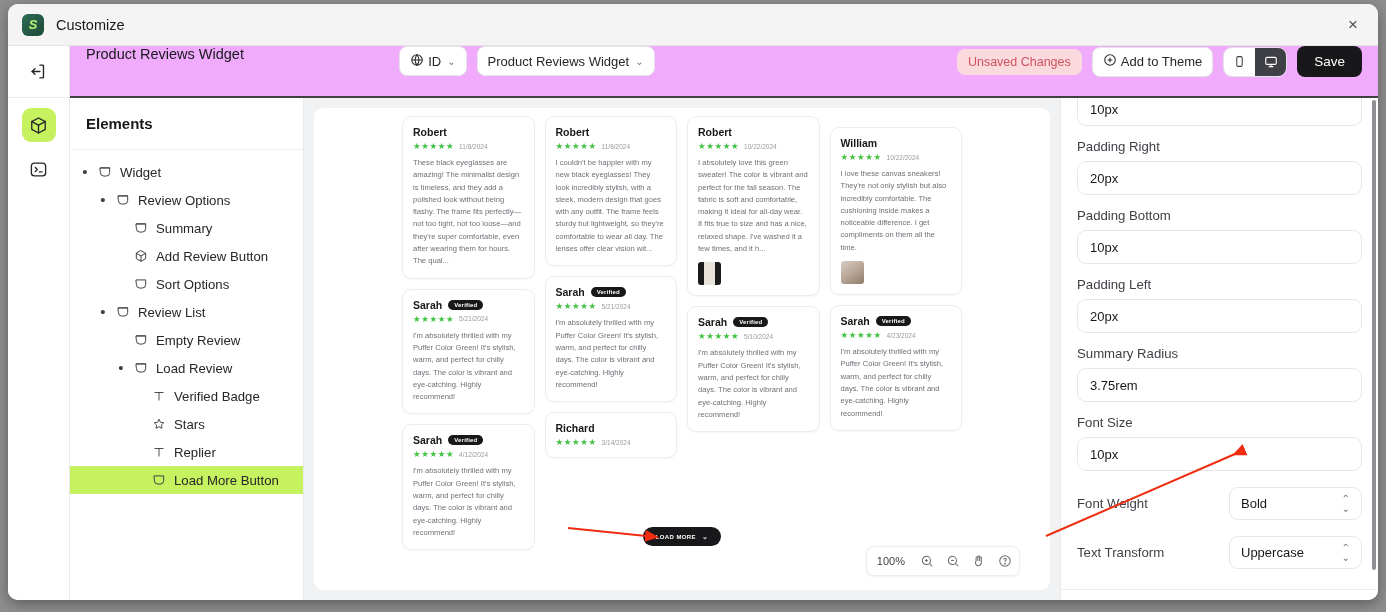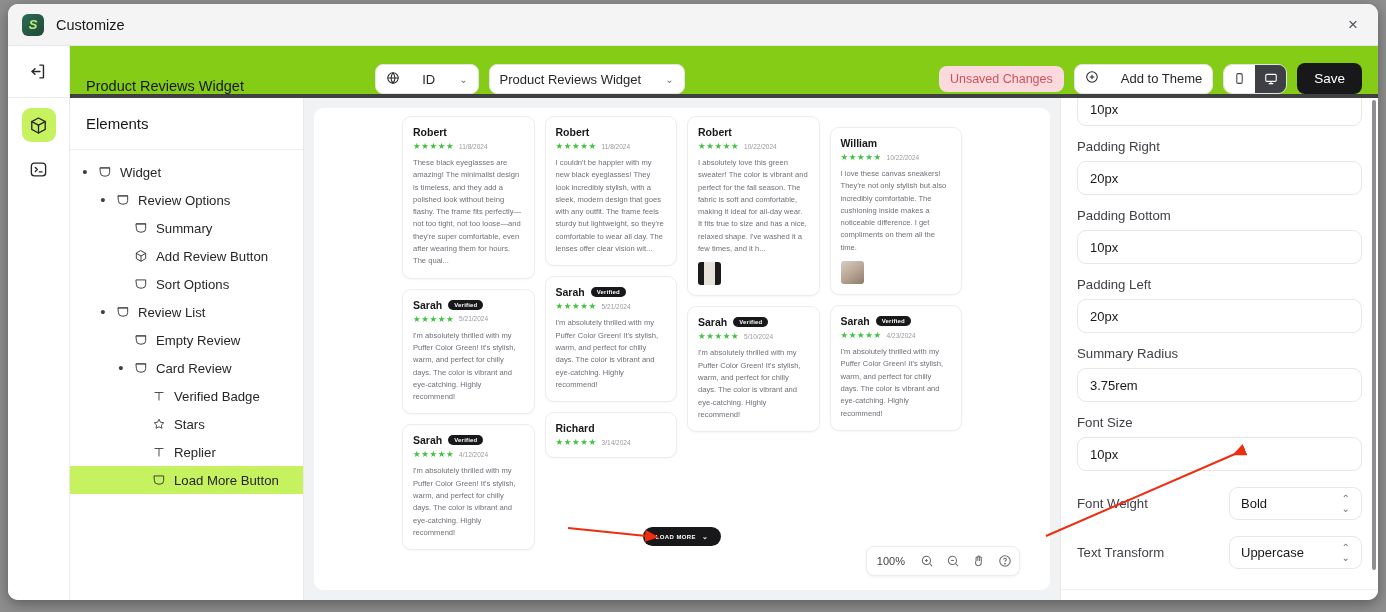--- a/index.html
+++ b/index.html
@@ -73,10 +73,10 @@
   
   .toolbar {
     height: 52px; flex: 0 0 52px;
-    border-bottom: 4px solid #404040;
-    display: flex; align-items: flex-end;
+    border-bottom: 2px solid #404040;
+    display: flex; align-items: flex-start;
     padding: 0 16px; gap: 8px;
-    background: #84cc16;
+    background: #f0abfc;
   }
   .doc-title { font-size: 14.5px; color: #18181b; }
   .tb-center { margin-left: auto; margin-right: auto; display: flex; gap: 10px; align-items: center; }

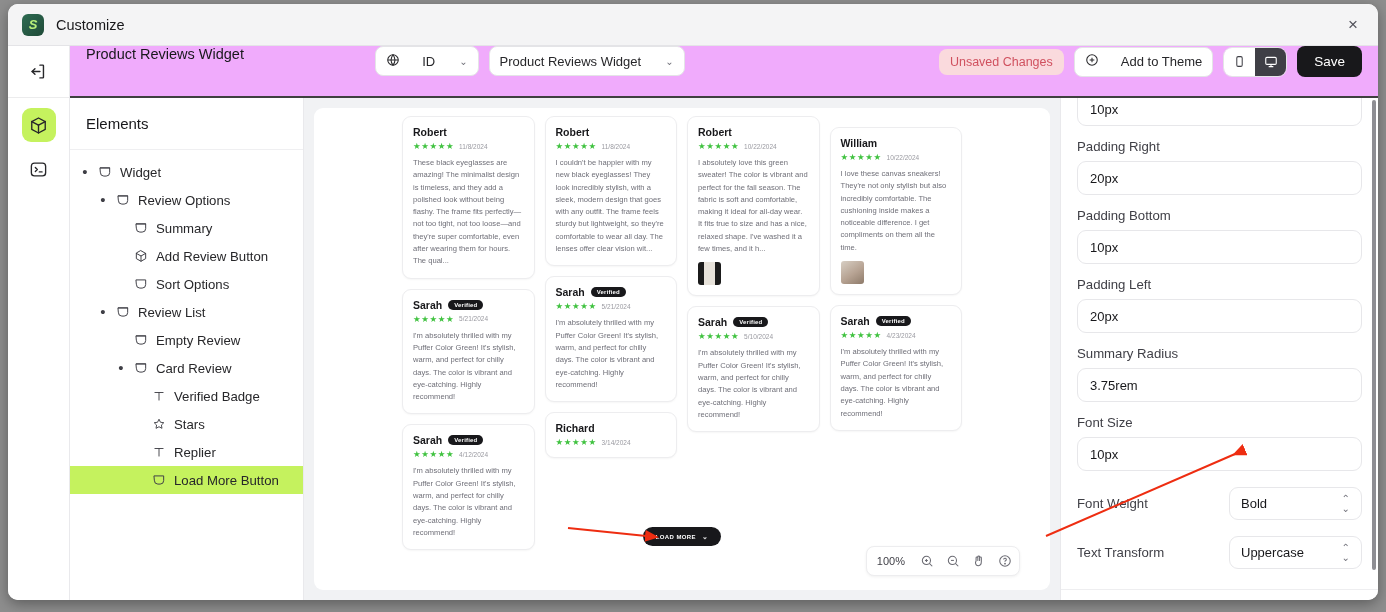--- a/index.html
+++ b/index.html
@@ -83,7 +83,7 @@
   .tb-right { margin-left: auto; display: flex; gap: 10px; align-items: center; }
   .pill {
     height: 30px; border: 1px solid #e4e4e7; border-radius: 8px;
-    background: #fff; display: inline-flex; align-items: center; gap: 22px;
+    background: #fff; display: inline-flex; align-items: center; gap: 4px;
     padding: 0 10px; font-size: 13px; color: #27272a; cursor: pointer;
     white-space: nowrap;
   }

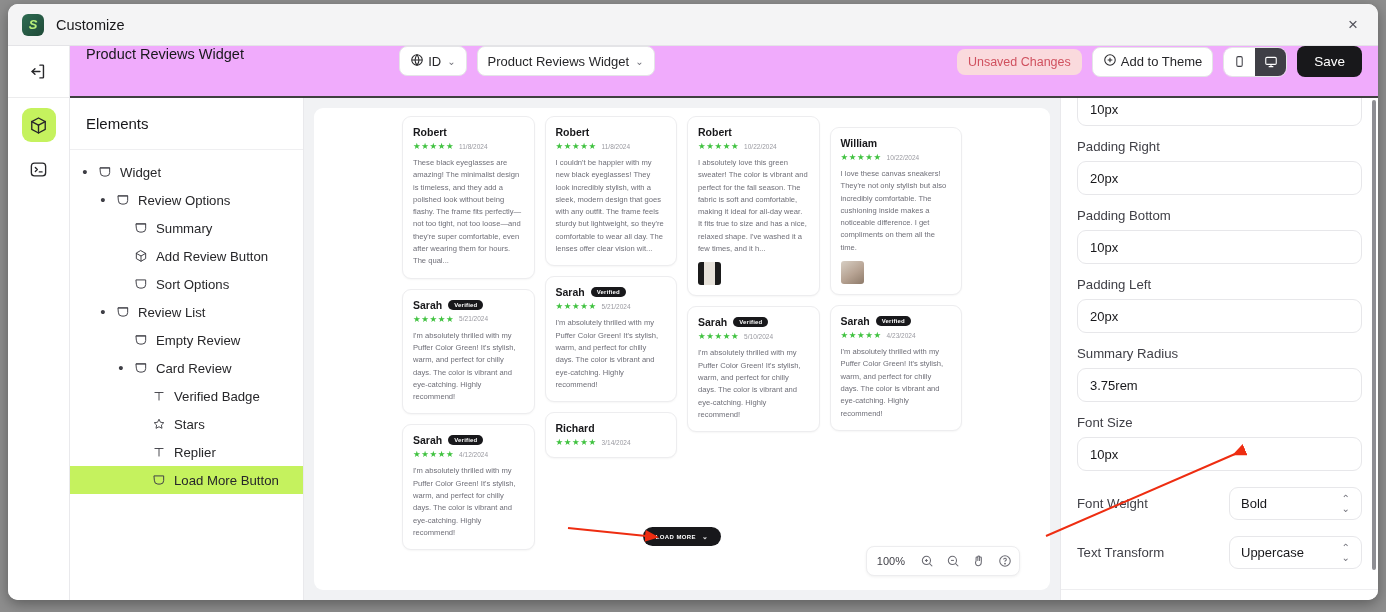--- a/index.html
+++ b/index.html
@@ -118,7 +118,7 @@
   }
   .tree-head {
     height: 52px; display: flex; align-items: center; padding: 0 16px;
-    font-size: 15px; font-weight: normal; color: #18181b;
+    font-size: 15px; font-weight: bold; color: #18181b;
     border-bottom: 1px solid #efeff1;
   }
   .tree-list { padding: 8px 0; overflow: hidden; }

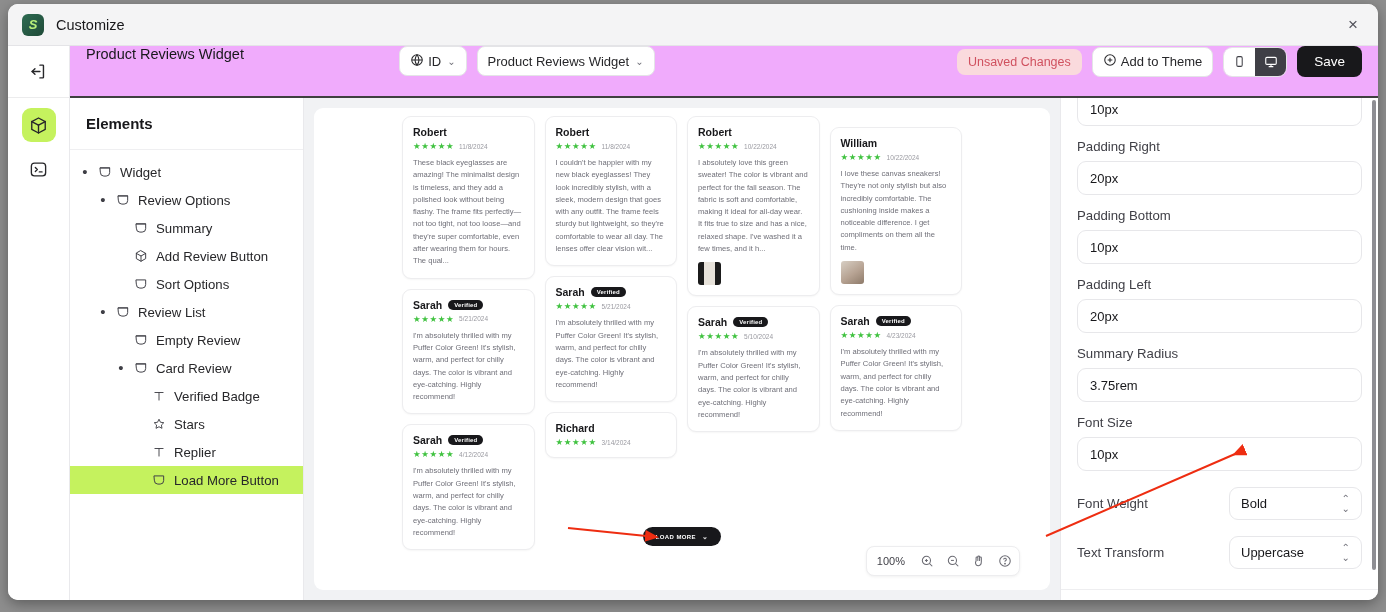--- a/index.html
+++ b/index.html
@@ -403,7 +403,7 @@
                     <path d="M4 5h16"></path>
                   </svg>
                 </span>
-                <span>Card Review</span>
+                <span>Load Review</span>
               </div>
               <div class="tree-row" style="padding-left: 64px;">
                 <span class="tw"></span>

